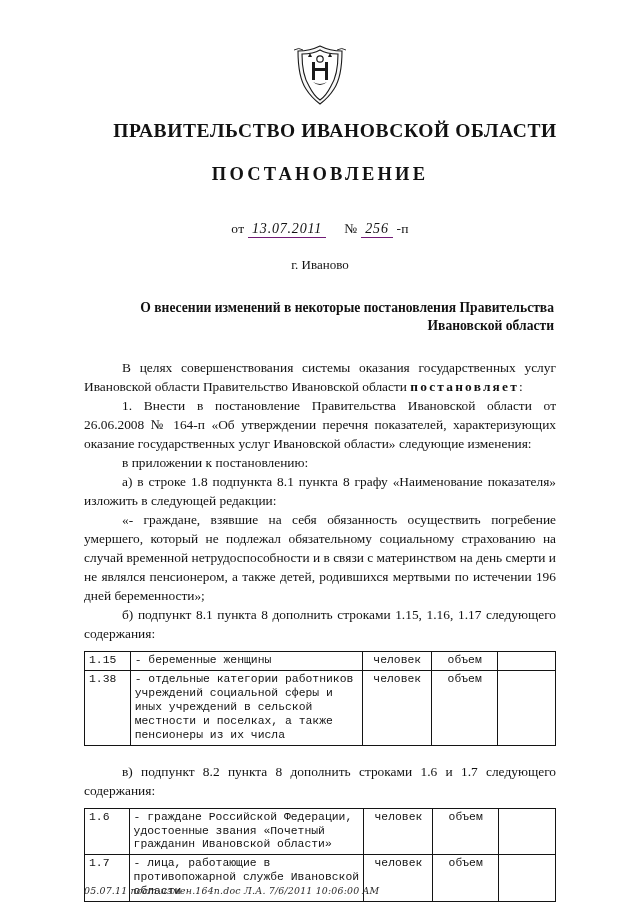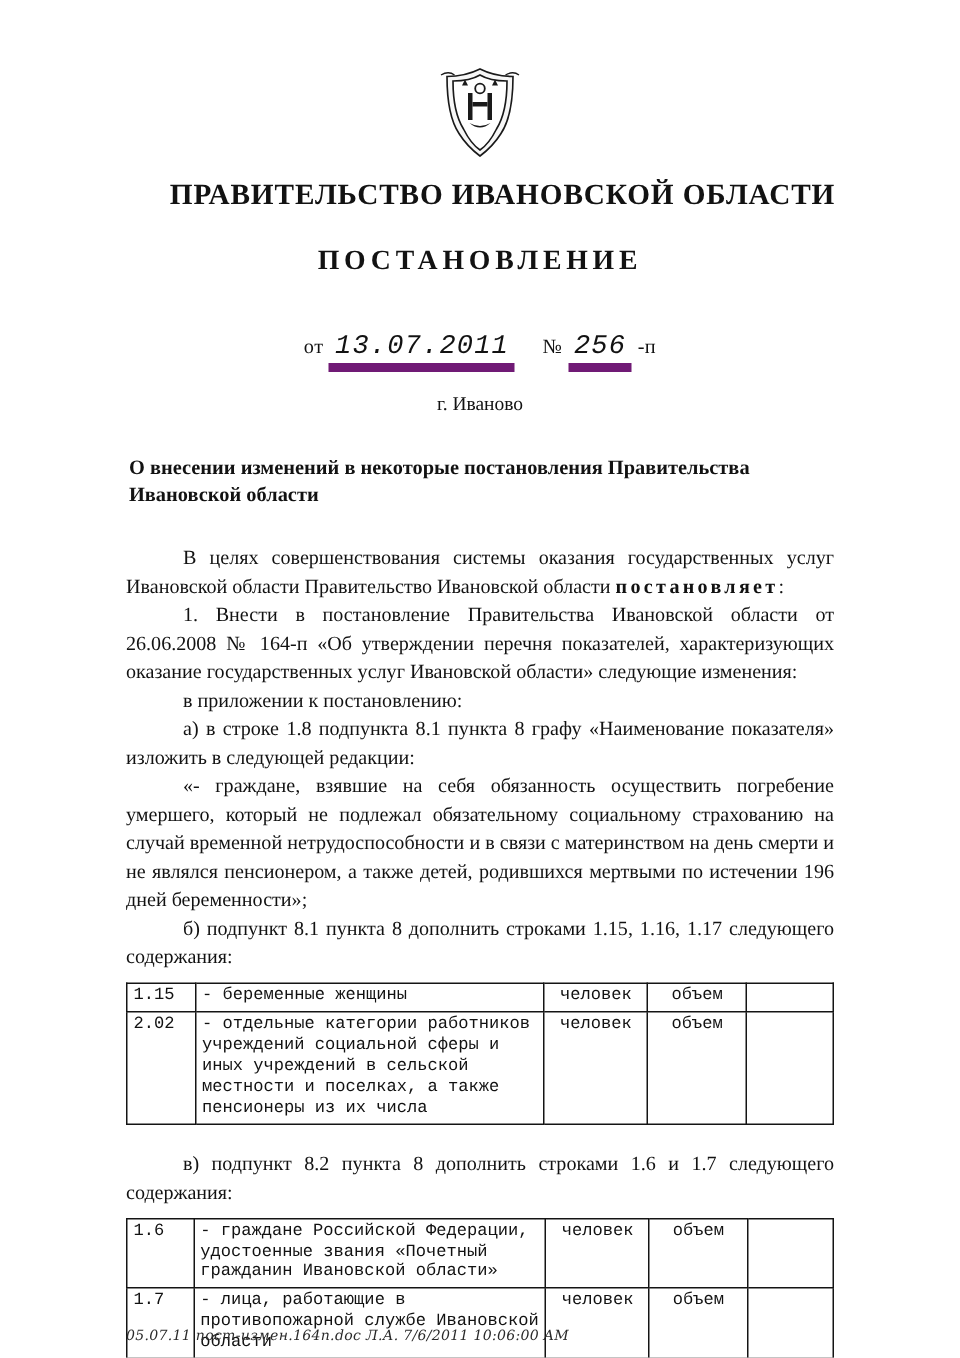--- a/index.html
+++ b/index.html
@@ -52,10 +52,10 @@
     letter-spacing: 0.3px;
   }
   .handwriting {
-    font-family: Liberation Mono, monospace;
+    font-family: Liberation Serif, serif;
     font-style: italic;
-    font-size: 18px;
-    border-bottom: 6px solid #701a75;
+    font-size: 14px;
+    border-bottom: 1px solid #701a75;
     padding: 0 4px 1px 4px;
     letter-spacing: 0.8px;
   }

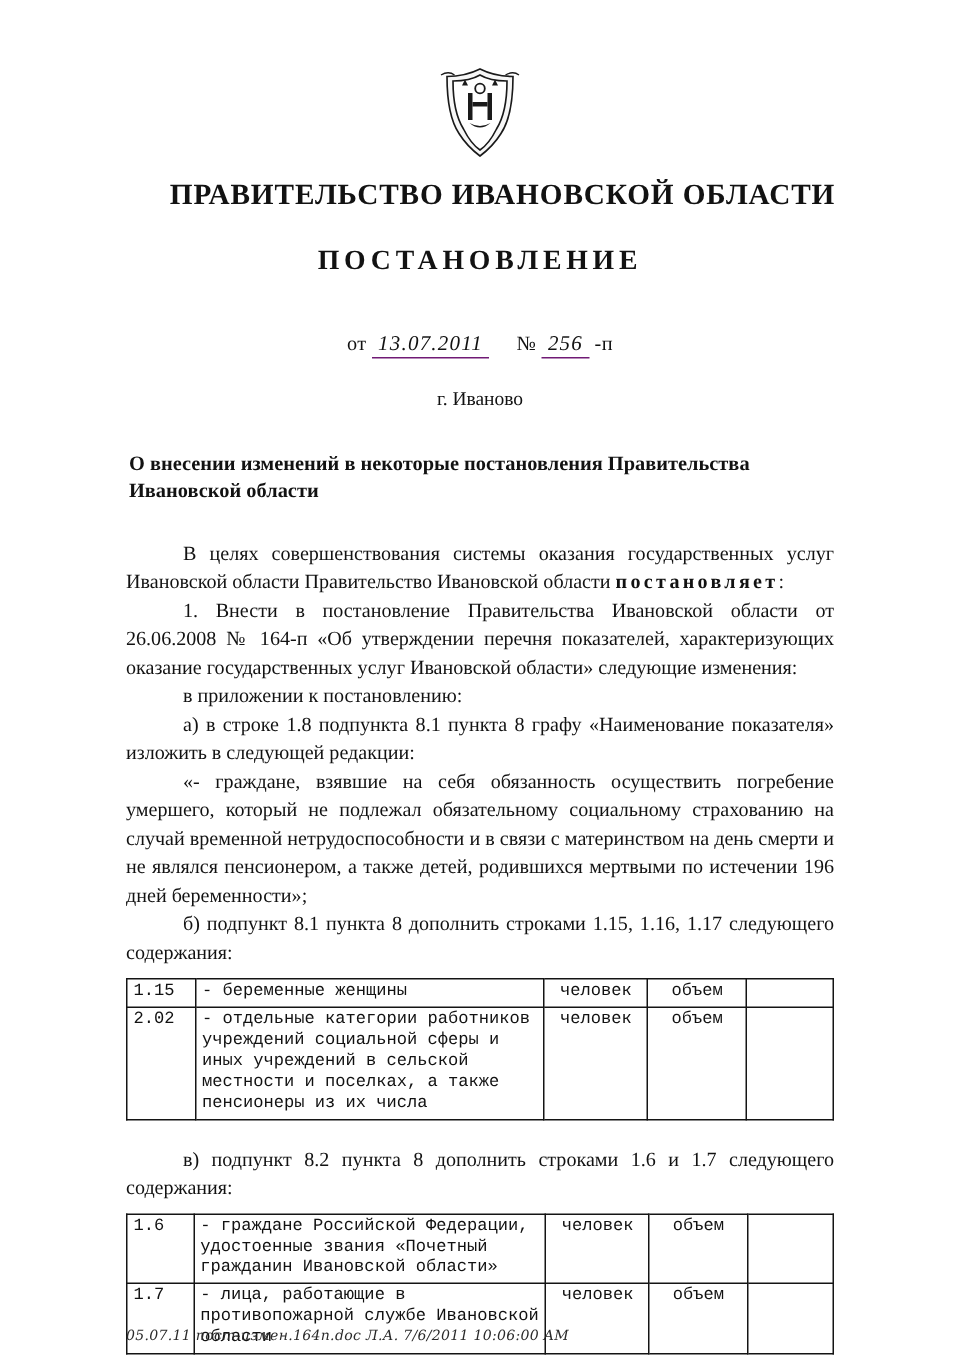--- a/index.html
+++ b/index.html
@@ -65,7 +65,7 @@
     margin-top: 20px;
   }
   .subject {
-    text-align: left;
+    text-align: right;
     font-weight: bold;
     font-size: 13.6px;
     margin: 26px 86px 0 86px;

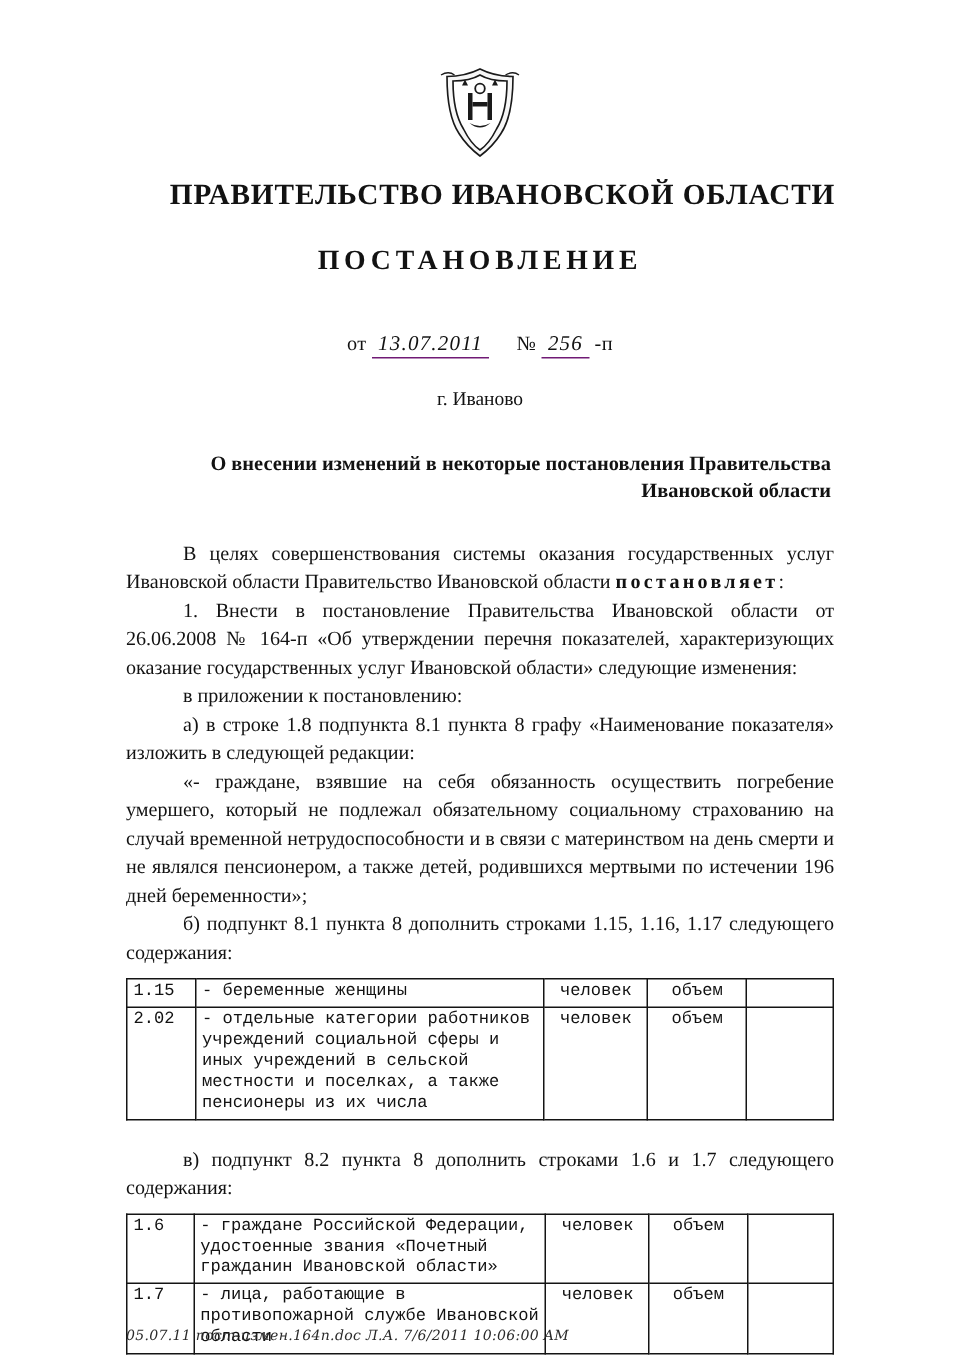--- a/index.html
+++ b/index.html
@@ -176,7 +176,7 @@
         <td class="c-last"></td>
       </tr>
       <tr>
-        <td class="c-num">2.02</td>
+        <td class="c-num">1.38</td>
         <td class="c-name">- отдельные категории работников учреждений социальной сферы и иных учреждений в сельской местности и поселках, а также пенсионеры из их числа</td>
         <td class="c-unit">человек</td>
         <td class="c-vol">объем</td>

